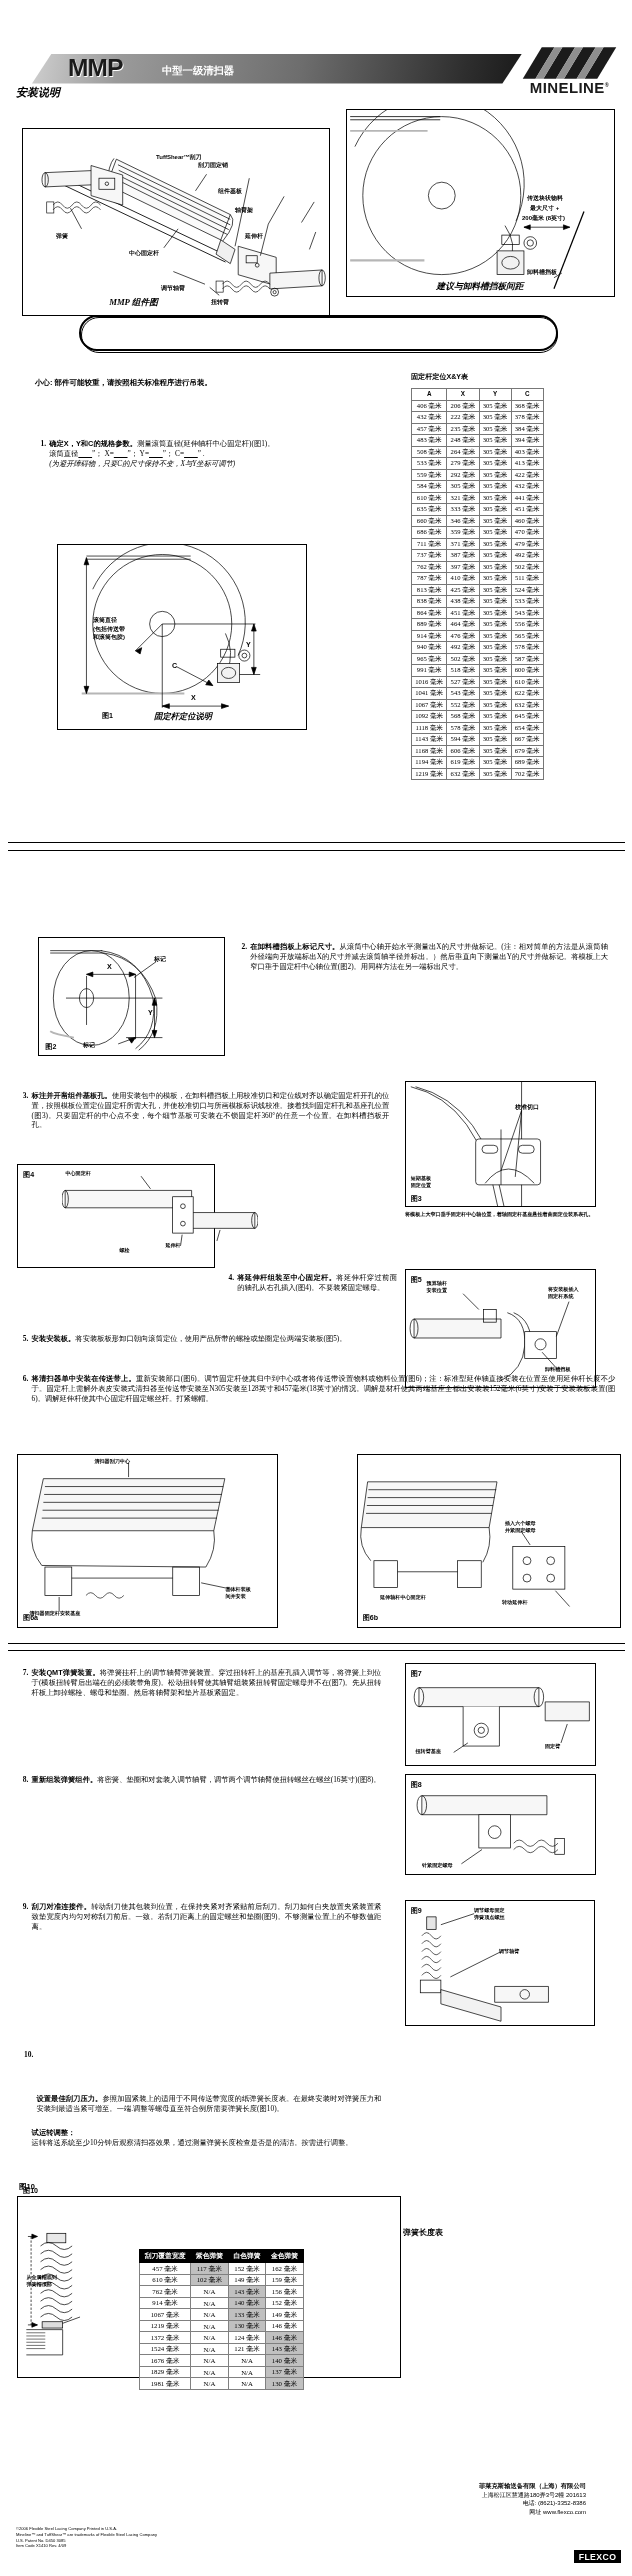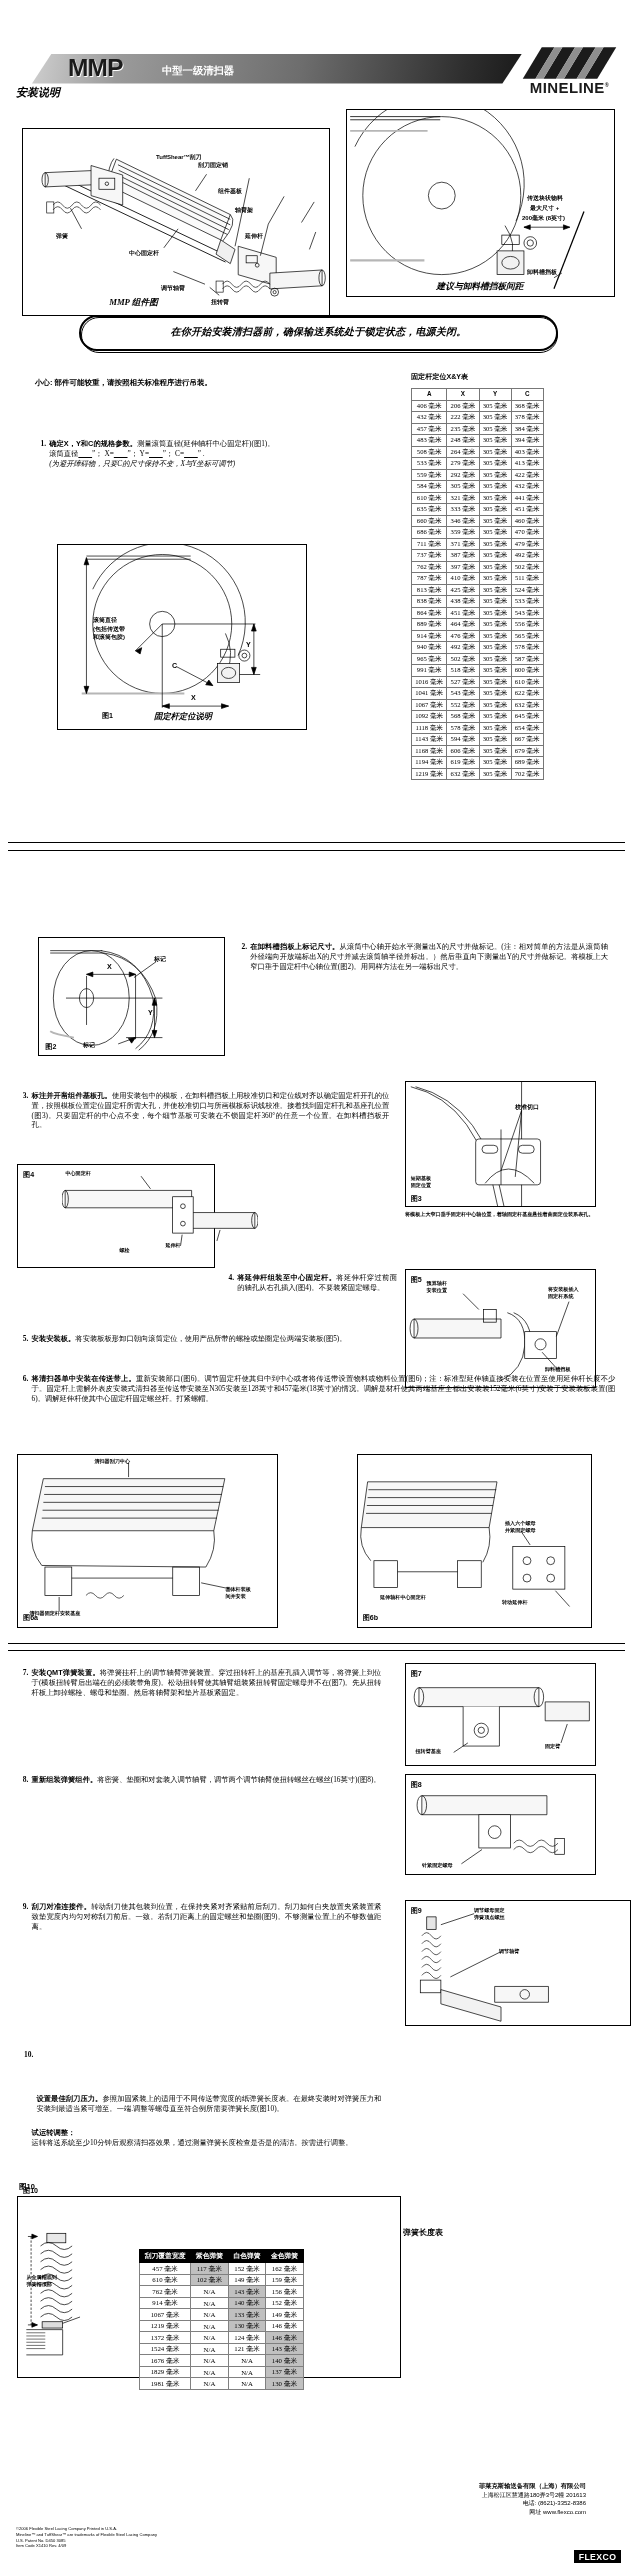--- a/index.html
+++ b/index.html
@@ -291,7 +291,6 @@
   <div class="warnwrap">
     <div class="warnpill"></div>
     <div class="warnpill2"></div>
-    <div class="warntext">在你开始安装清扫器前，确保输送系统处于锁定状态，电源关闭。</div>
   </div>
 
   <div class="caution" style="left:35px;top:378px;">小心: 部件可能较重，请按照相关标准程序进行吊装。</div>

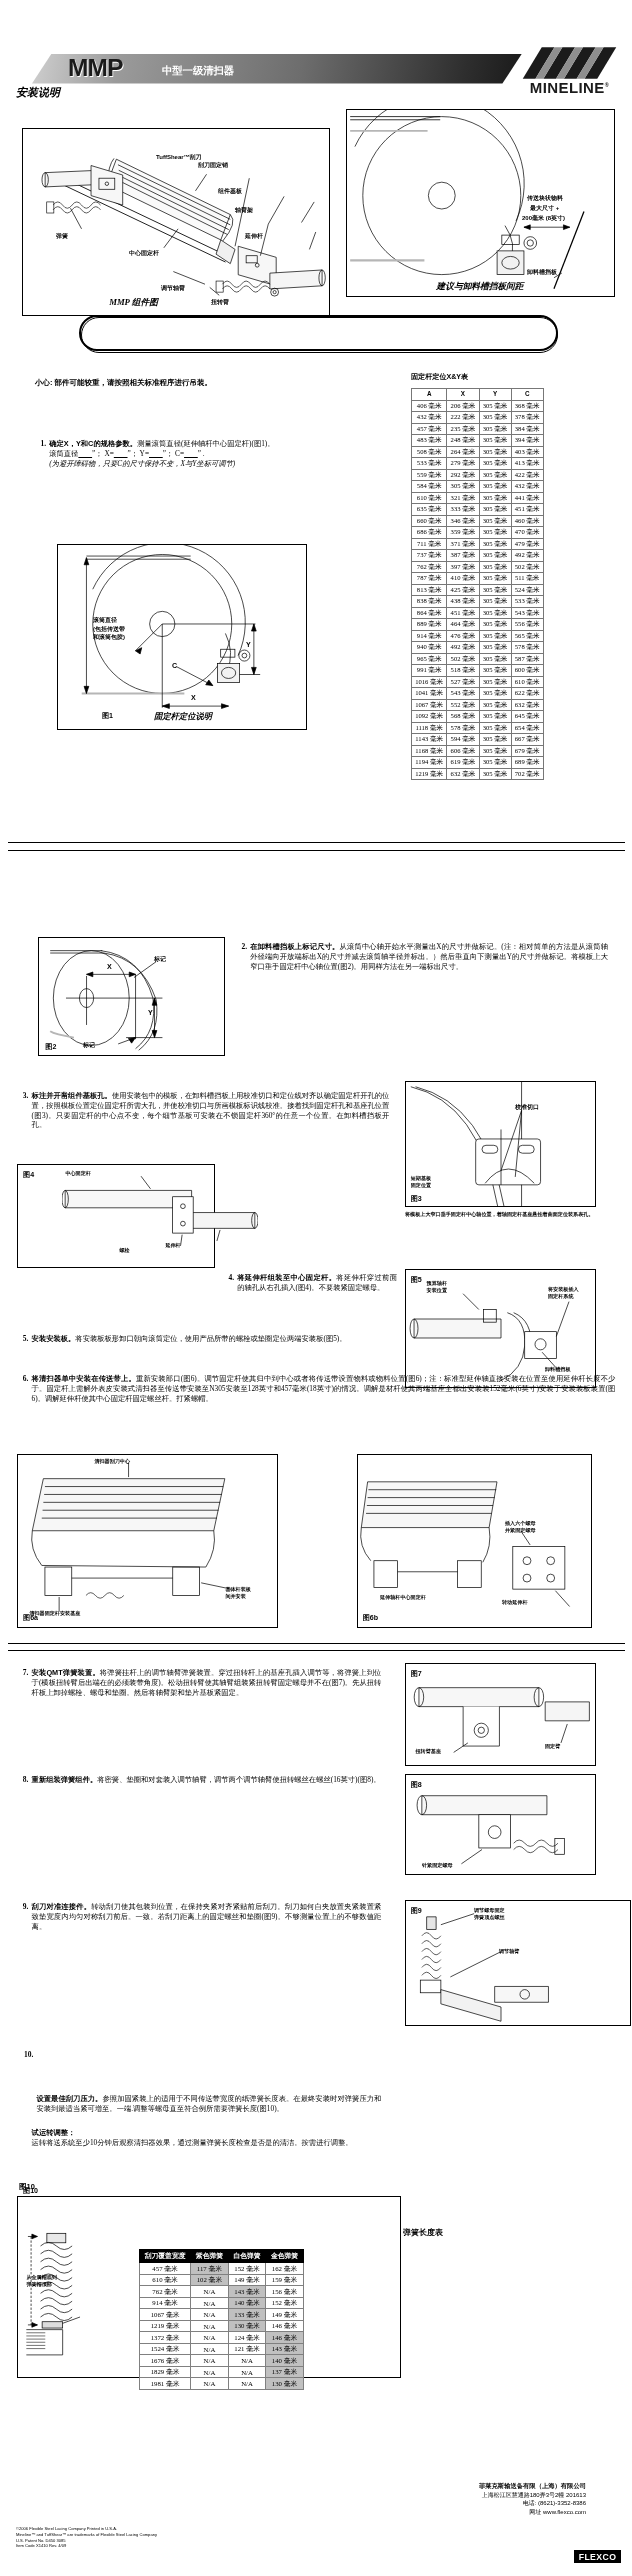--- a/index.html
+++ b/index.html
@@ -729,7 +729,7 @@
     <div class="figlabel" style="left:4.7px;top:158px;font-size:7.1px;">图6a</div>
   </div>
 
-  <div class="figbox" style="left:357px;top:1454px;width:235px;height:174px;">
+  <div class="figbox" style="left:357px;top:1454px;width:264px;height:174px;">
     <svg width="237" height="172" viewBox="0 0 300 218">
       <g class="ln" stroke-width="0.9">
         <path d="M12 34 L176 34 L166 92 L4 92 Z" fill="#f7f7f7"></path>

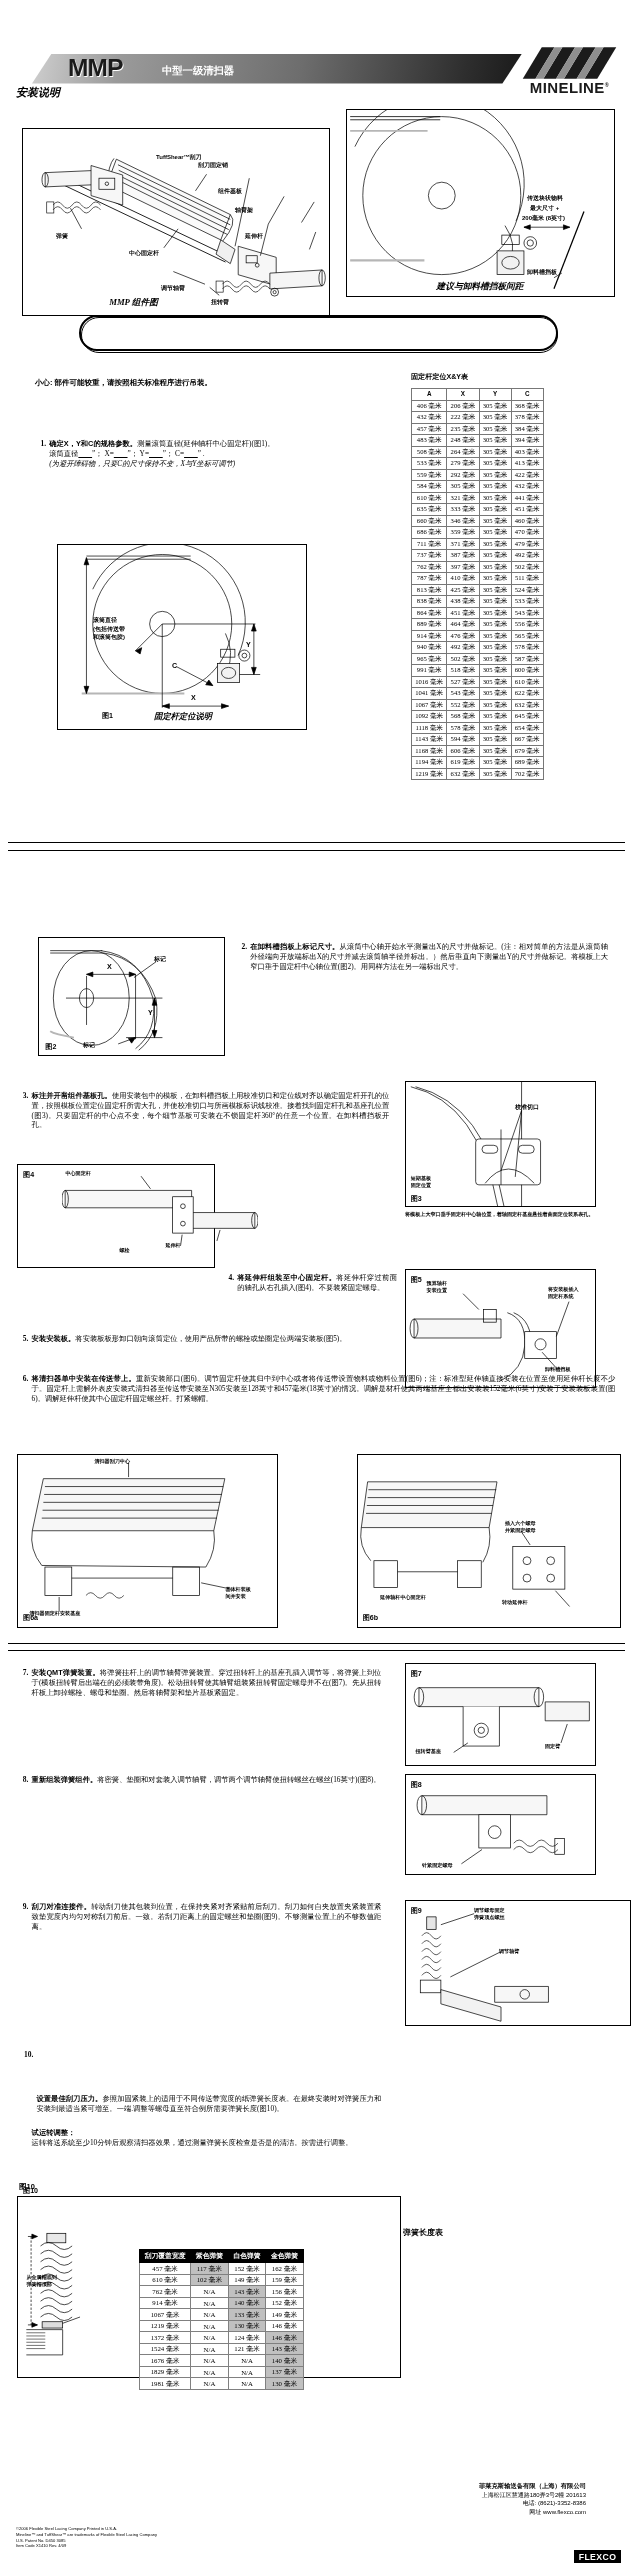--- a/index.html
+++ b/index.html
@@ -819,7 +819,7 @@
     </div>
   </div>
 
-  <div class="figbox" style="left:405px;top:1900px;width:226px;height:126px;">
+  <div class="figbox" style="left:405px;top:1900px;width:190px;height:126px;">
     <svg width="190" height="125" viewBox="0 0 240 158">
       <g class="ln" stroke-width="0.9">
         <path d="M26 20 L38 20 L38 36 L26 36 Z" fill="#e6e6e6"></path>

